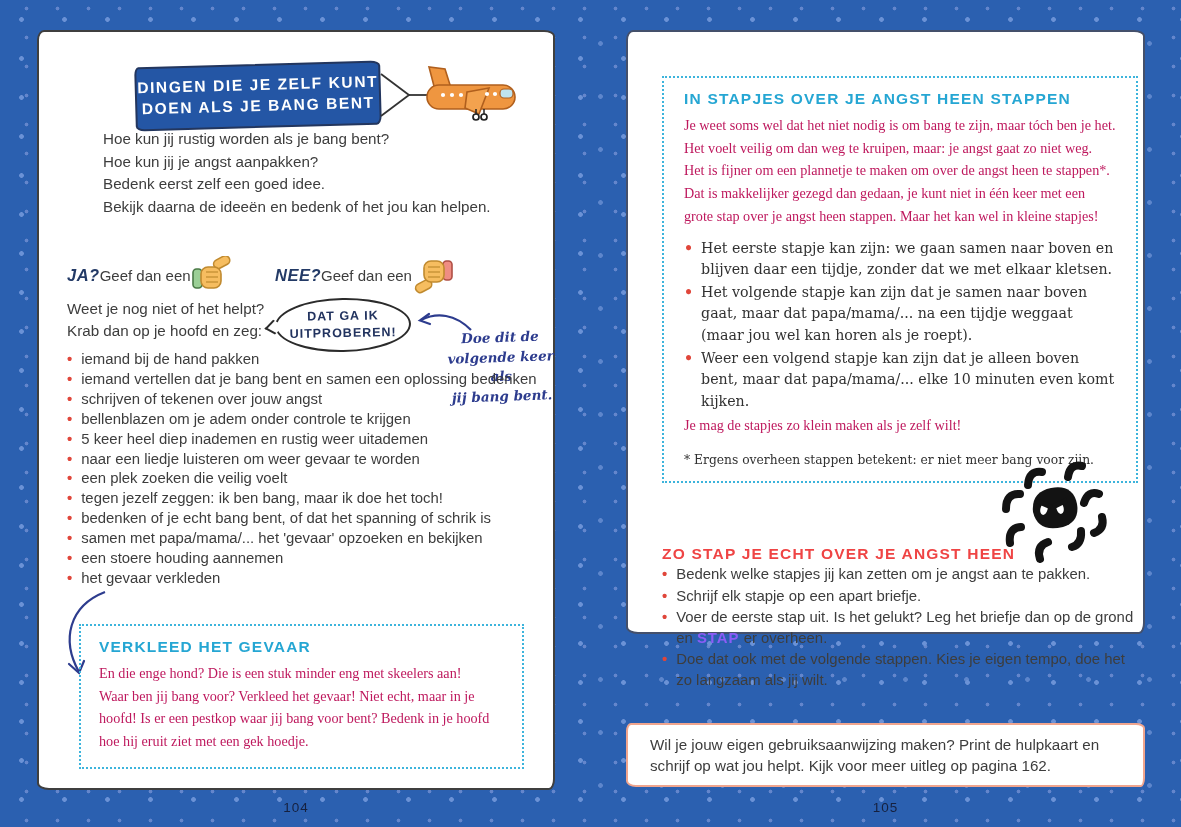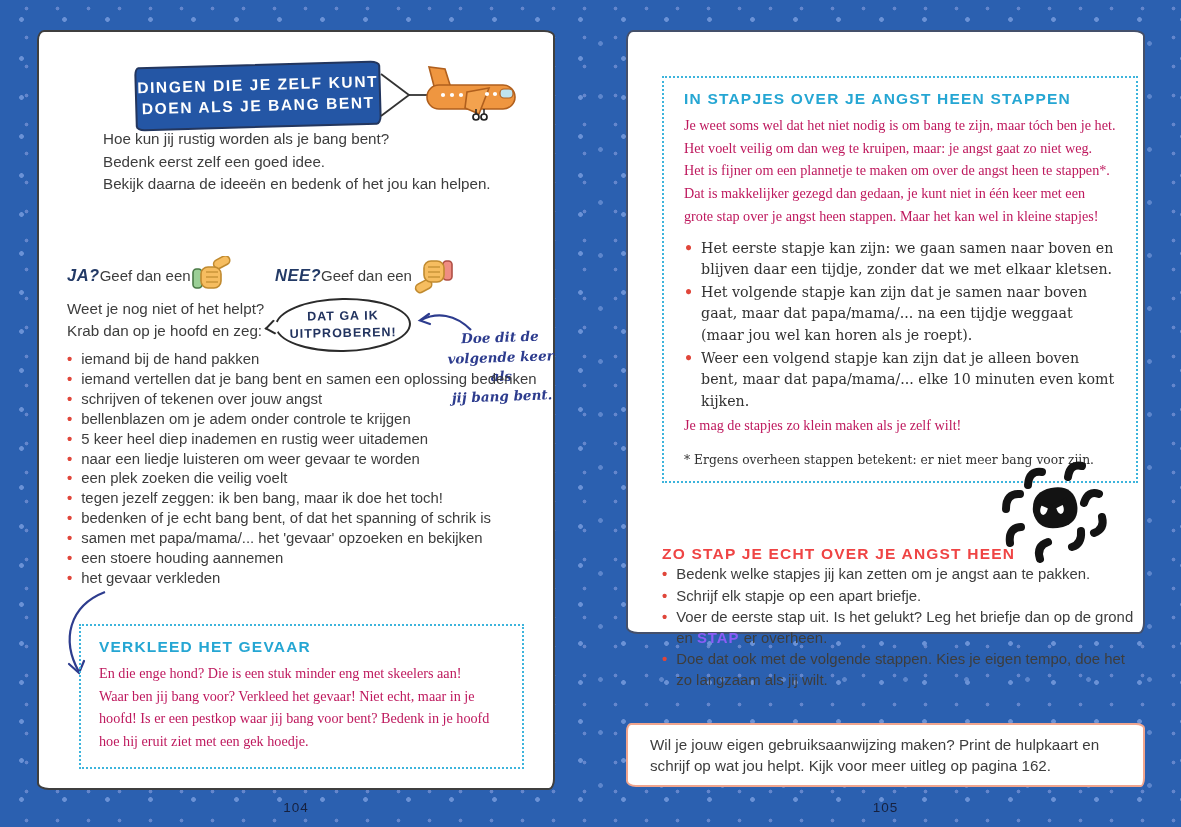--- a/index.html
+++ b/index.html
@@ -127,6 +127,7 @@
 
   <div class="intro">
     <div>Hoe kun jij rustig worden als je bang bent?</div>
+    <div>Hoe kun jij je angst aanpakken?</div>
     <div>Bedenk eerst zelf een goed idee.</div>
     <div>Bekijk daarna de ideeën en bedenk of het jou kan helpen.</div>
   </div>

